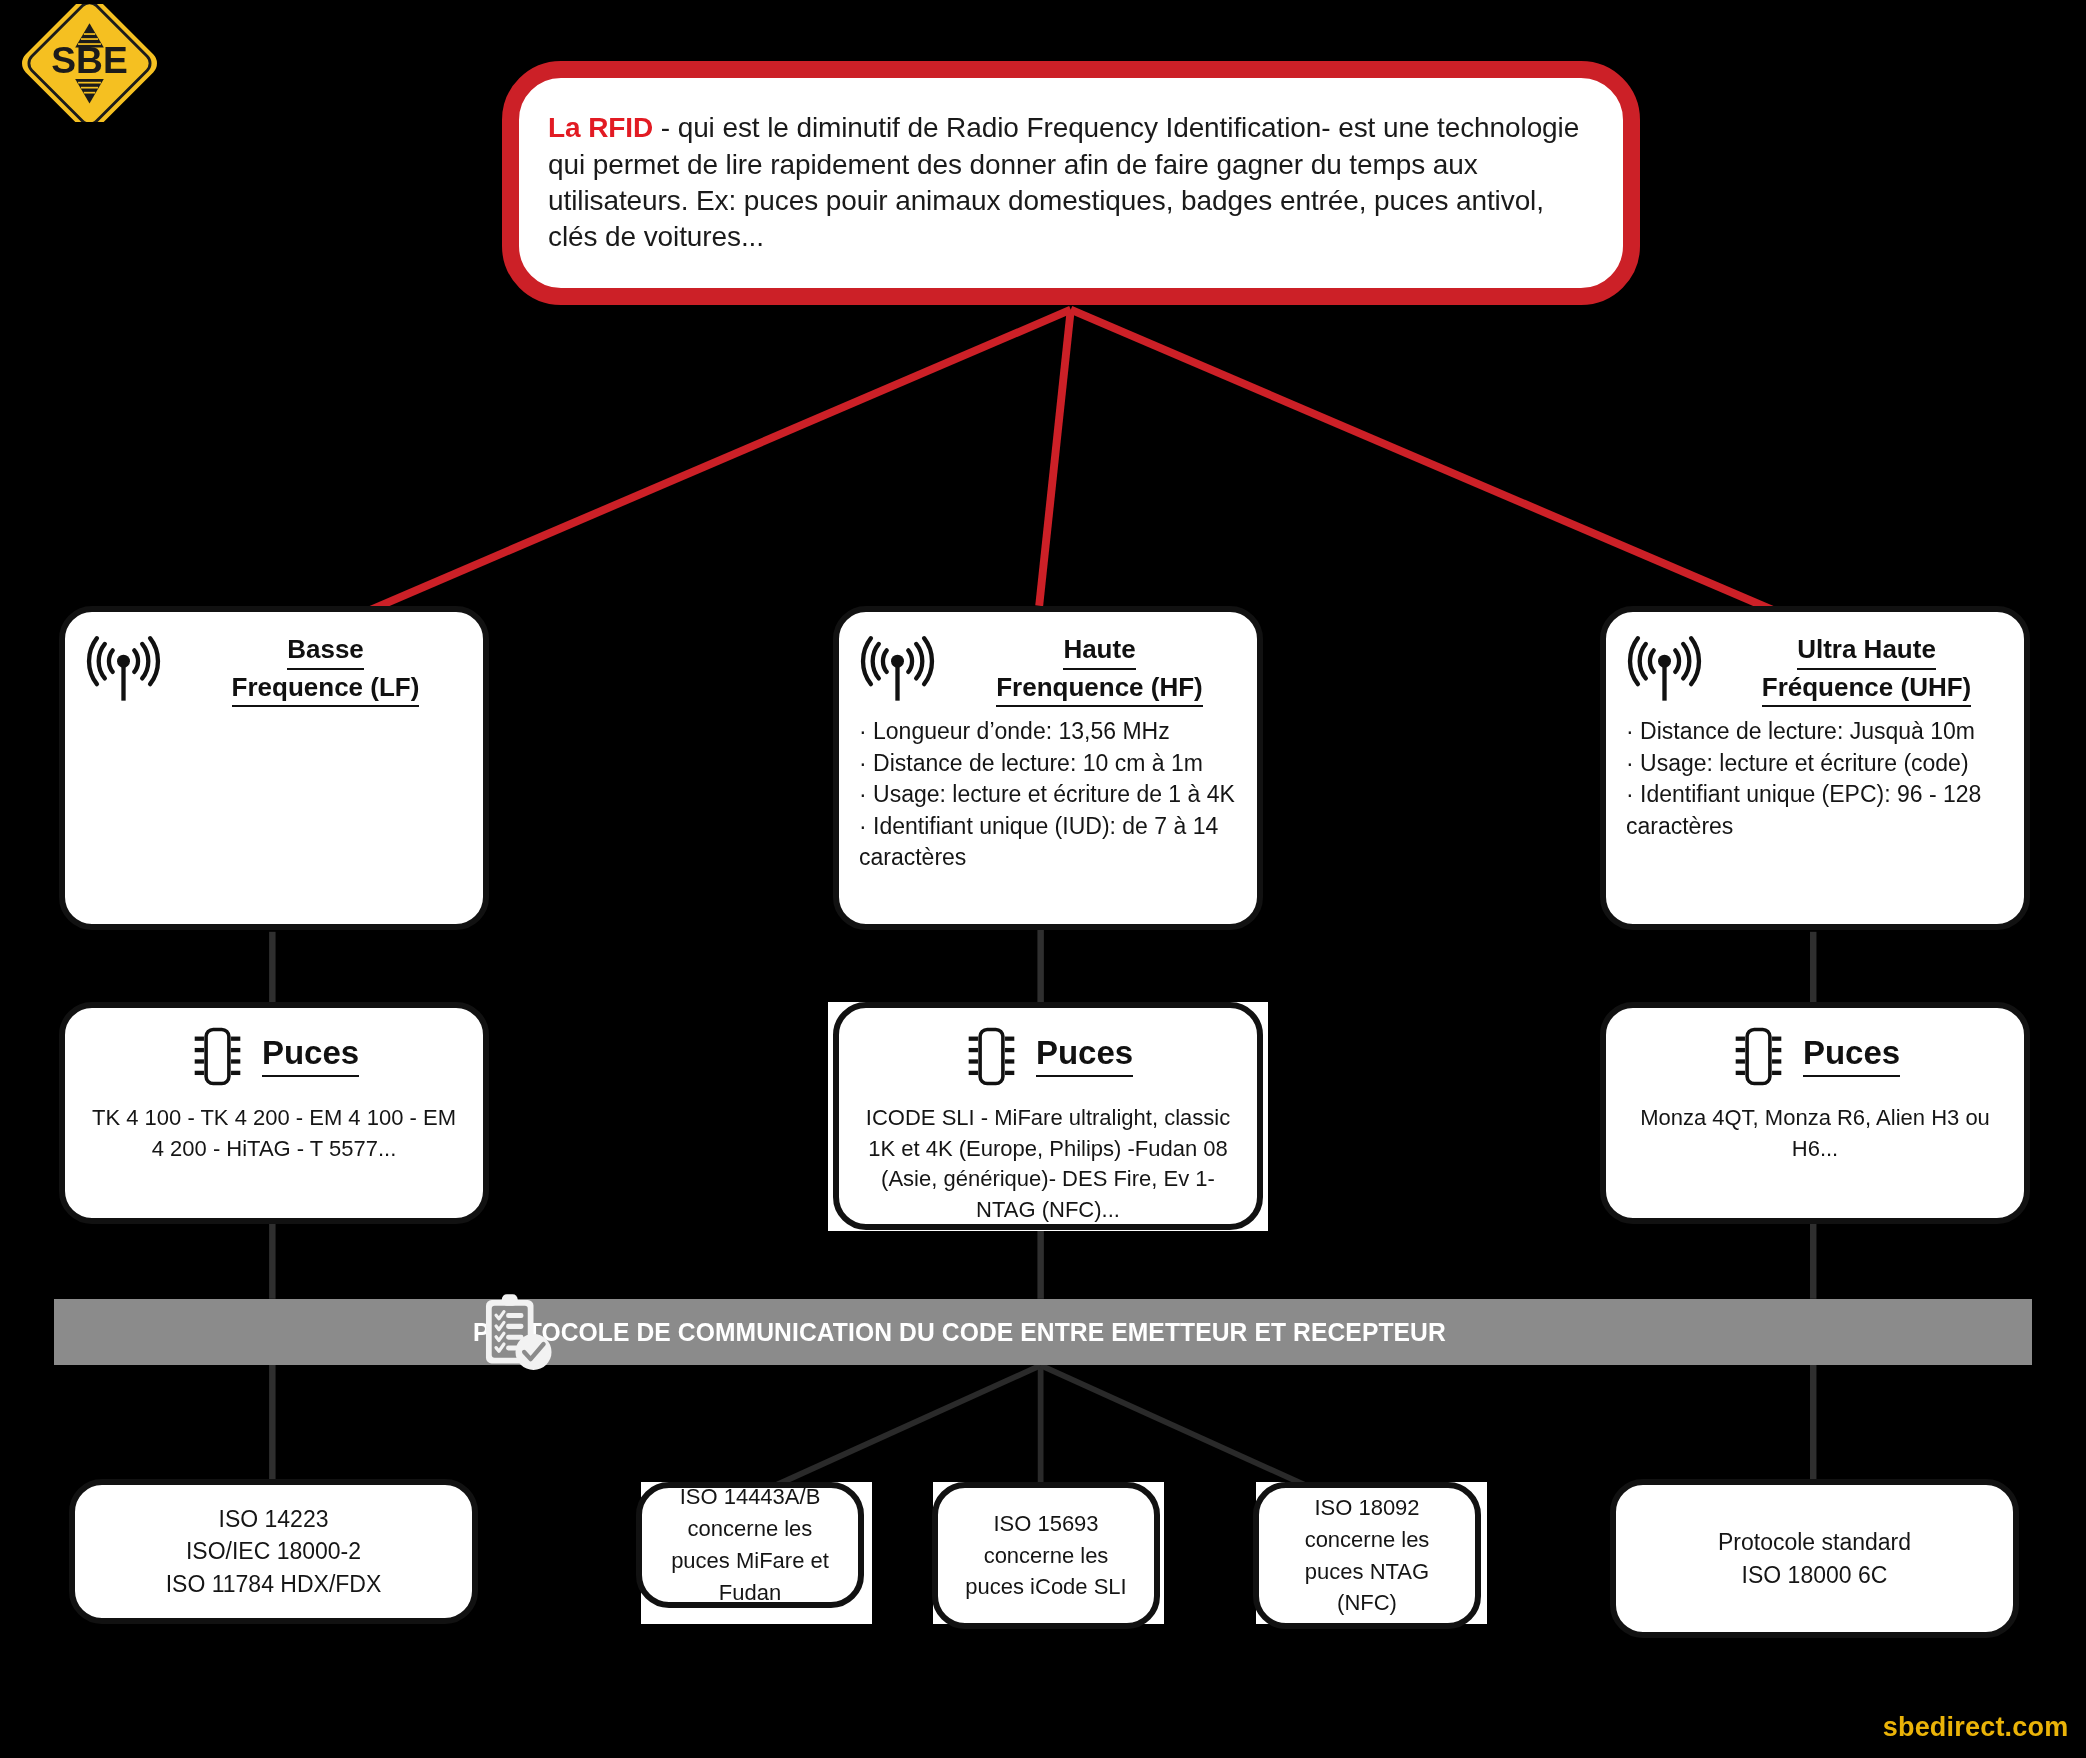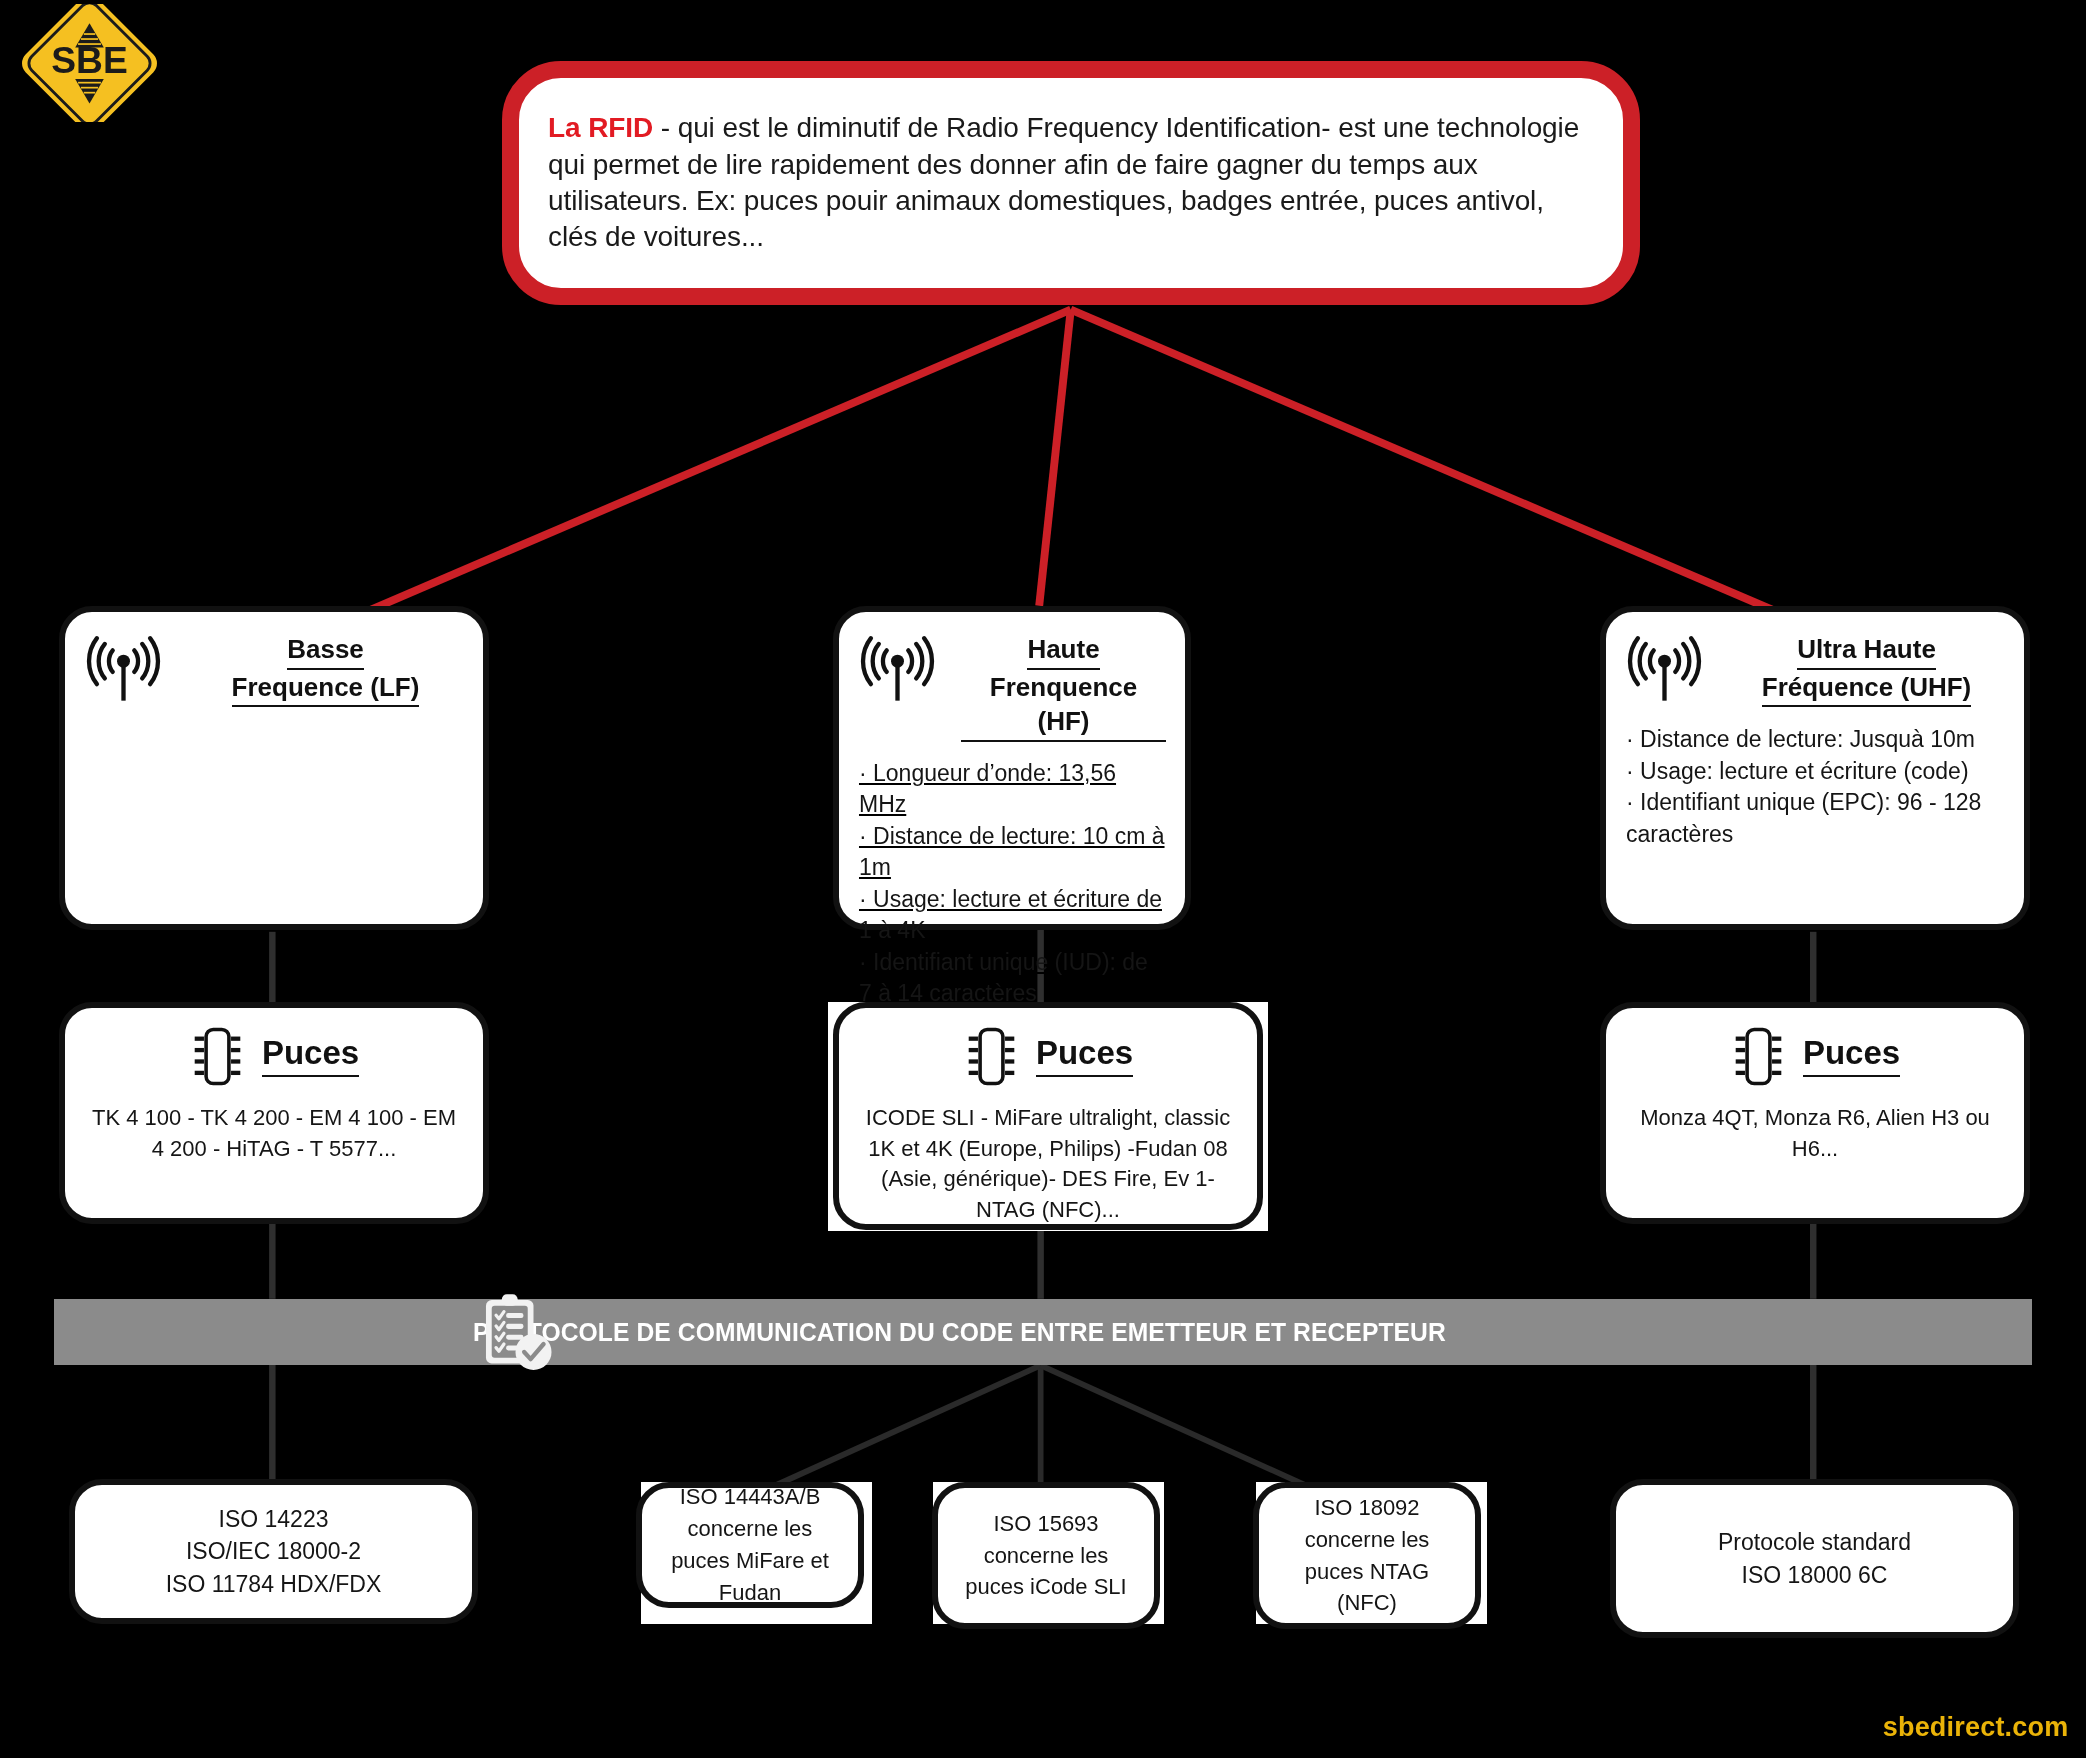--- a/index.html
+++ b/index.html
@@ -64,7 +64,7 @@
     align-items:flex-start;
     justify-content:flex-start;
     gap:24px;
-    margin-bottom:16px;
+    margin-bottom:8px;
   }
   .ant-icon{ flex:0 0 auto; width:79px; height:75px; margin-top:2.9px;}
   .ant-icon svg{ display:block; width:100%; height:100%; }

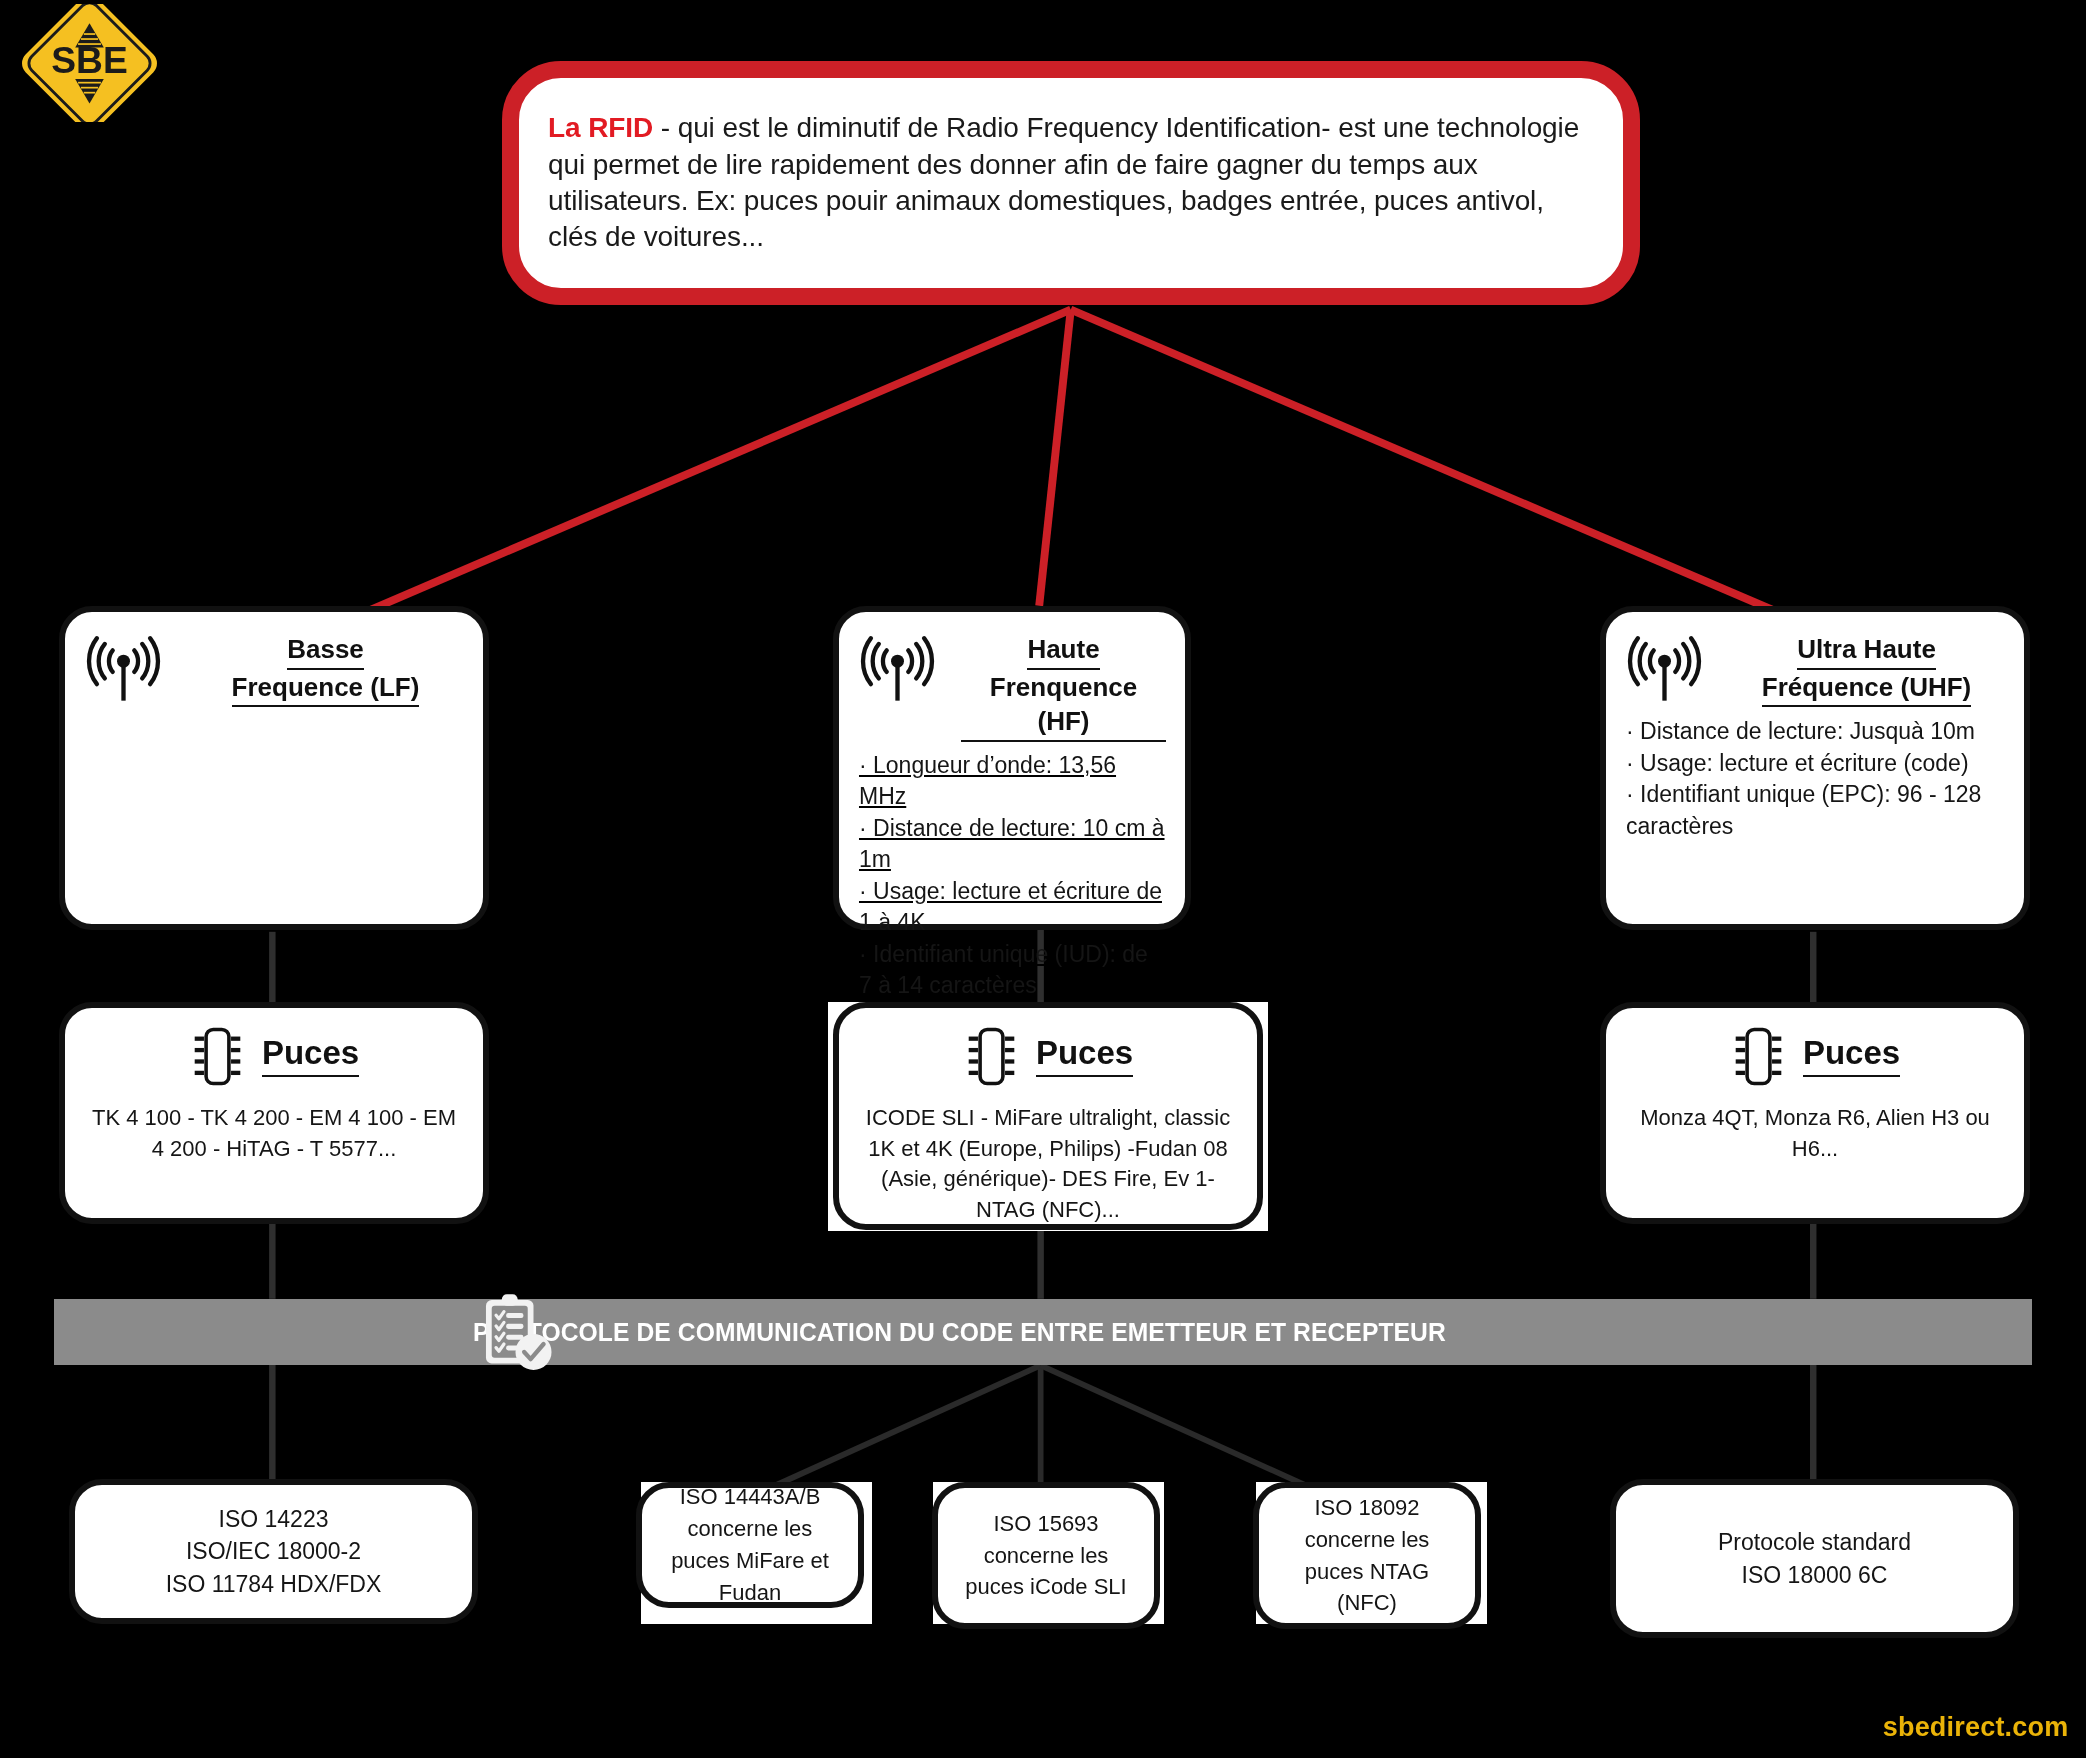--- a/index.html
+++ b/index.html
@@ -259,7 +259,7 @@
     </div>
   </div>
 
-  <div class="card freqcard" style="left:833px; top:606px; width:358px; height:324px;text-decoration:underline;">
+  <div class="card freqcard" style="left:833px; top:606px; width:430px; height:324px;">
     <div class="freq-head">
       <div class="ant-icon">
         <svg viewBox="0 0 110 104" aria-hidden="true">

